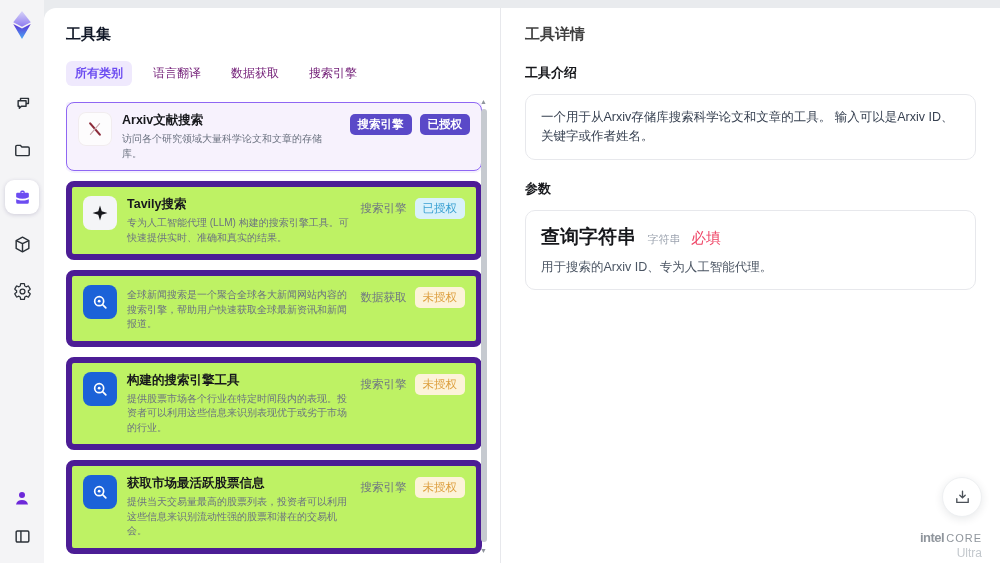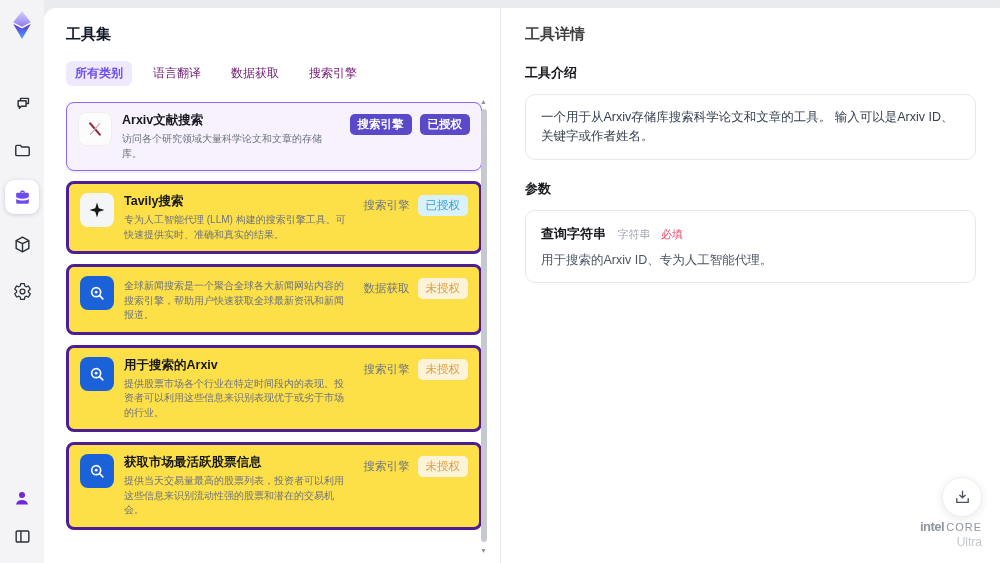--- a/index.html
+++ b/index.html
@@ -48,7 +48,7 @@
   .tool-list { margin-top:16px; width:416px; height:456px; overflow:hidden; }
   .tool-card {
     display:flex; gap:10px; align-items:flex-start;
-    border:3px solid #4c1d95; border-radius:8px; background:#fde047;
+    border:6px solid #4c1d95; border-radius:8px; background:#bef264;
     padding:9px 11px; margin-bottom:10px; cursor:pointer;
   }
   .tool-card.selected {

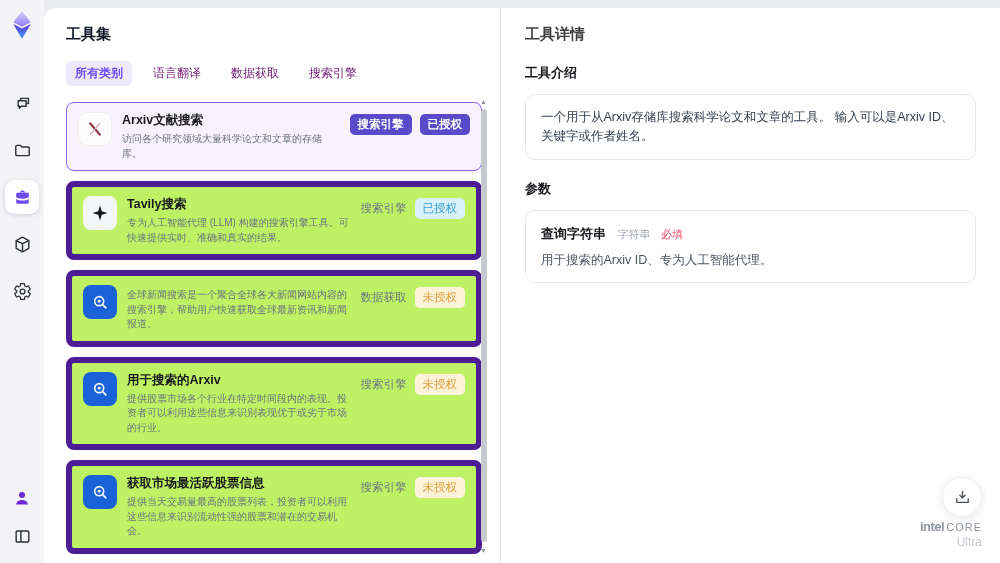--- a/index.html
+++ b/index.html
@@ -93,7 +93,7 @@
     margin-top:12px; padding:13px 15px;
   }
   .intro-text { font-size:12.5px; color:#374151; line-height:1.5; }
-  .param-name { font-size:13px; font-weight:bold; color:#17181c; display:inline; }
+  .param-name { font-size:19px; font-weight:bold; color:#17181c; display:inline; }
   .param-type { font-size:11px; color:#9ca3af; margin-left:7px; }
   .param-required { font-size:11px; color:#ef4566; margin-left:6px; }
   .param-desc { font-size:12.5px; color:#4b5563; margin-top:9px; }

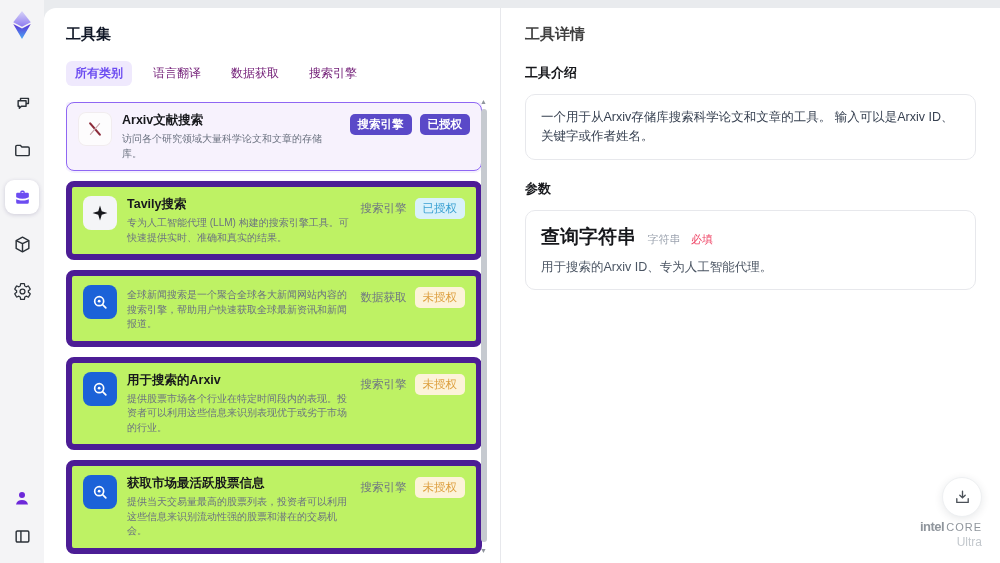--- a/index.html
+++ b/index.html
@@ -95,7 +95,7 @@
   .intro-text { font-size:12.5px; color:#374151; line-height:1.5; }
   .param-name { font-size:19px; font-weight:bold; color:#17181c; display:inline; }
   .param-type { font-size:11px; color:#9ca3af; margin-left:7px; }
-  .param-required { font-size:11px; color:#ef4566; margin-left:6px; }
+  .param-required { font-size:15px; color:#ef4566; margin-left:6px; }
   .param-desc { font-size:12.5px; color:#4b5563; margin-top:9px; }
 
   

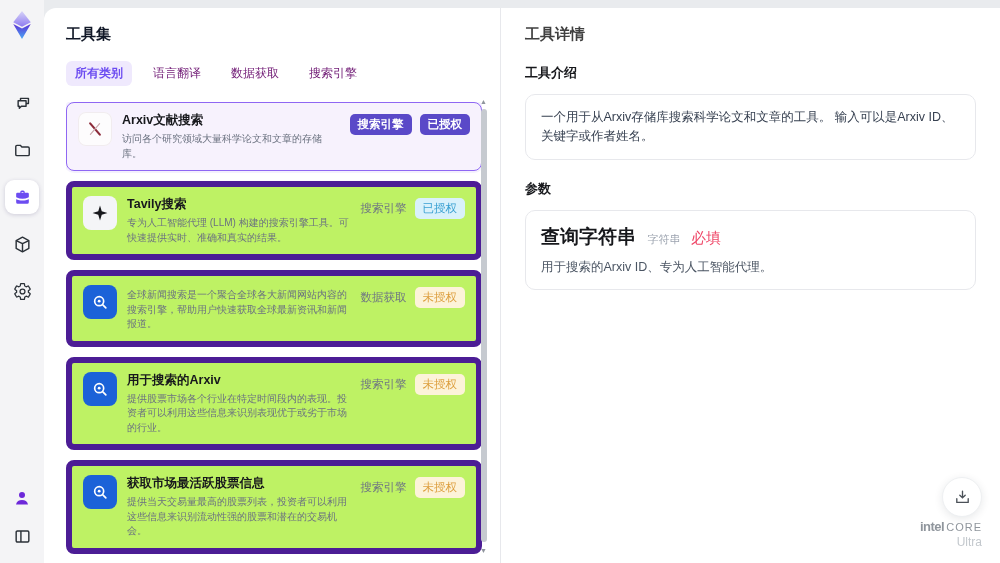--- a/index.html
+++ b/index.html
@@ -246,7 +246,7 @@
               </svg>
             </div>
     <div class="tool-text">
-      <div class="tool-name">用于搜索的Arxiv</div>
+      <div class="tool-name">构建的搜索引擎工具</div>
       <div class="tool-desc">提供股票市场各个行业在特定时间段内的表现。投资者可以利用这些信息来识别表现优于或劣于市场的行业。</div>
     </div>
     <div class="tool-badges">

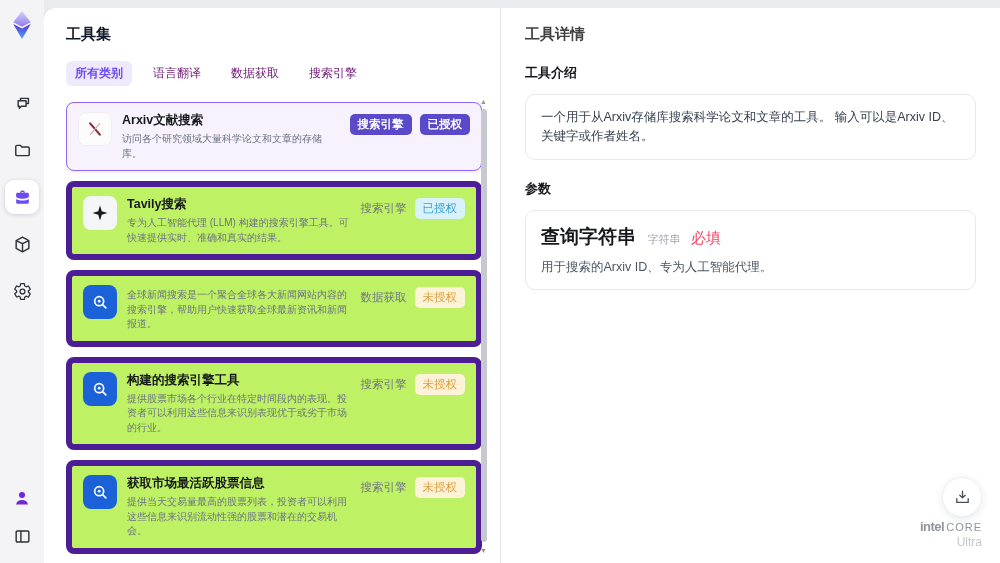--- a/index.html
+++ b/index.html
@@ -105,7 +105,7 @@
     display:grid; place-items:center; color:#4b5158; cursor:pointer; z-index:6;
   }
   .fab svg { width:19px; height:19px; }
-  .brand { position:absolute; right:18px; bottom:15px; text-align:right; color:#8f959c; z-index:6; line-height:1; }
+  .brand { position:absolute; right:18px; bottom:4px; text-align:right; color:#8f959c; z-index:6; line-height:1; }
   .brand .intel { font-size:13px; font-weight:bold; letter-spacing:-.5px; }
   .brand .core { font-size:11px; letter-spacing:1px; margin-left:2px; }
   .brand .ultra { font-size:12px; color:#c3c8cd; margin-top:2px; }

